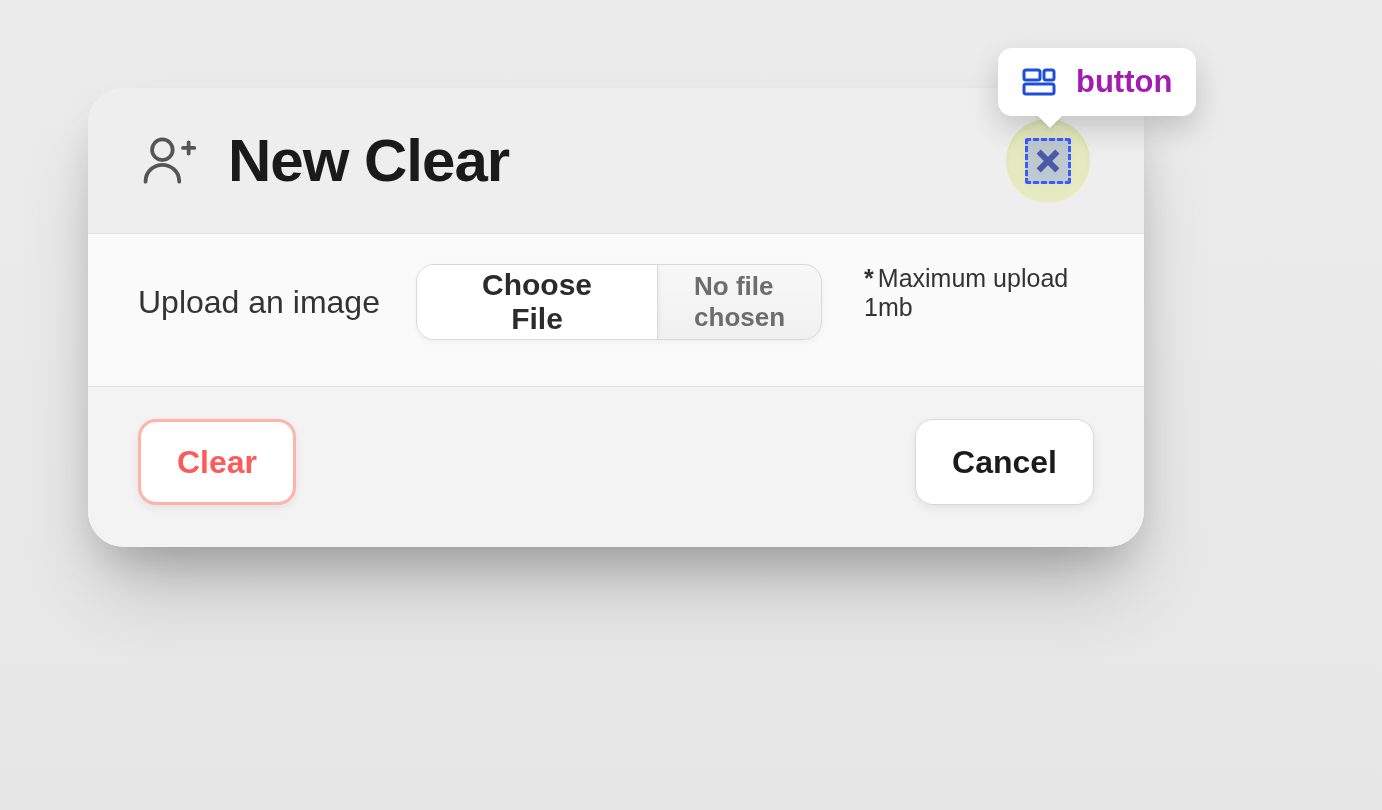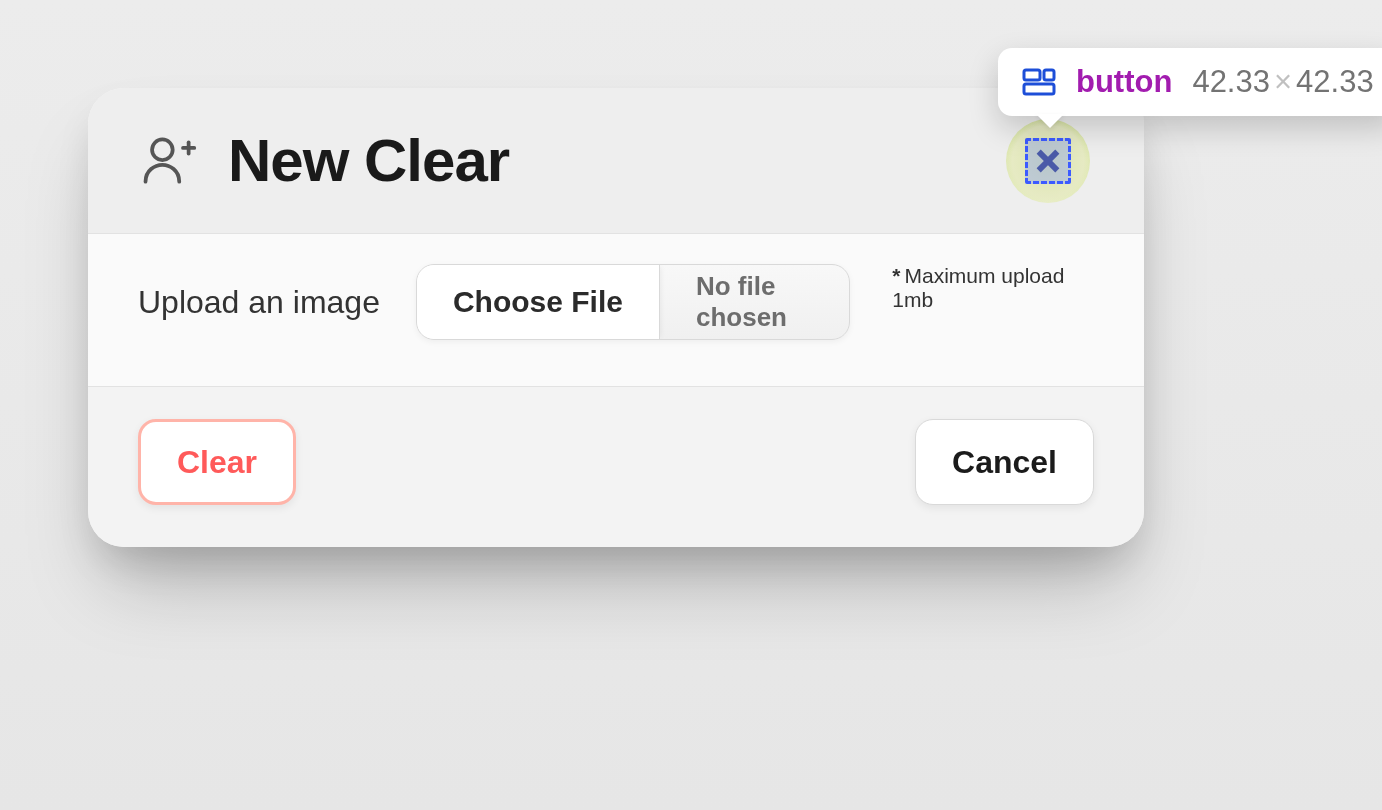--- a/index.html
+++ b/index.html
@@ -218,9 +218,6 @@
     </svg>
   </span>
   <span class="devtools-tag">button</span>
-  <span class="devtools-dims">
-    <span>42.33</span><span class="x">×</span><span>42.33</span>
-  </span>
 </div>
 
 <div class="card">

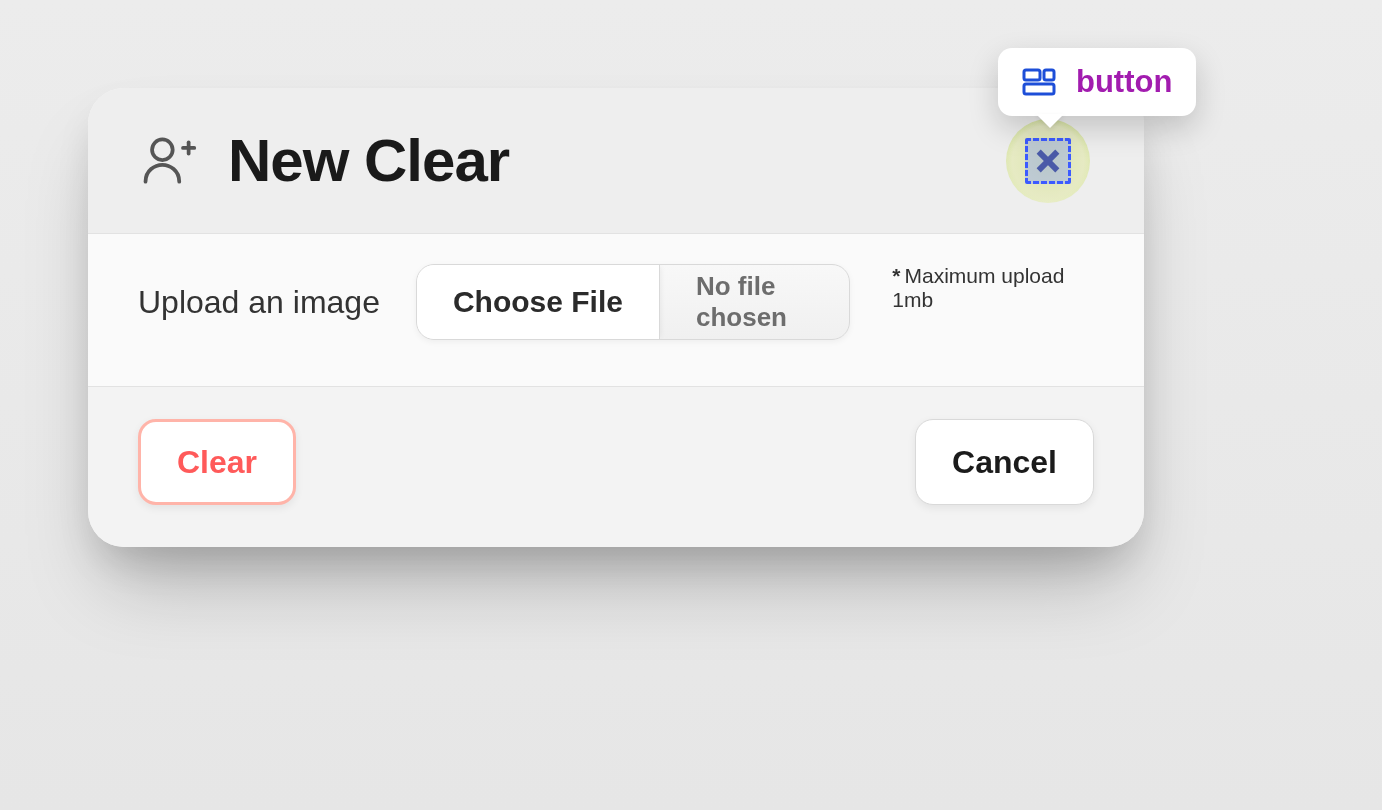--- a/index.html
+++ b/index.html
@@ -141,7 +141,7 @@
     font-weight:bold;
   }
   .helper-text{
-    font-size:21px;
+    font-size:25px;
     color:#333;
   }
   .helper-text .asterisk{font-weight:700;margin-right:4px;}

